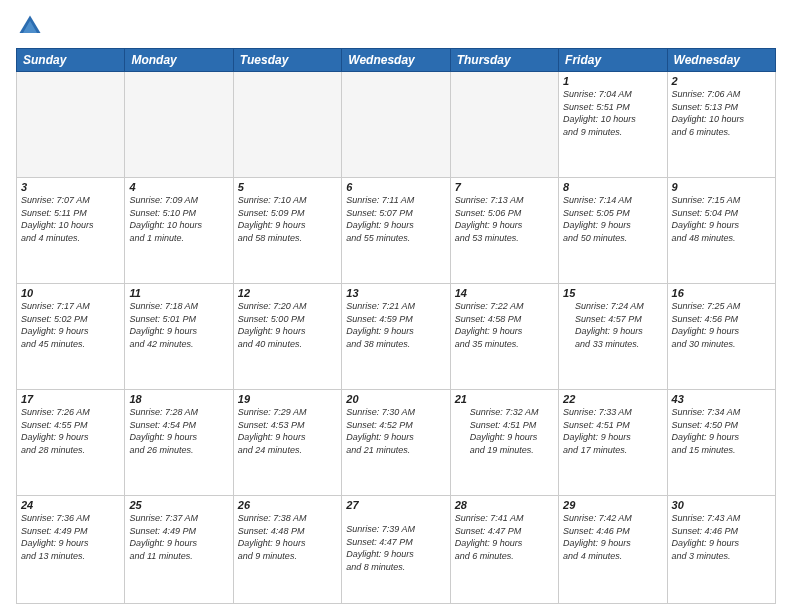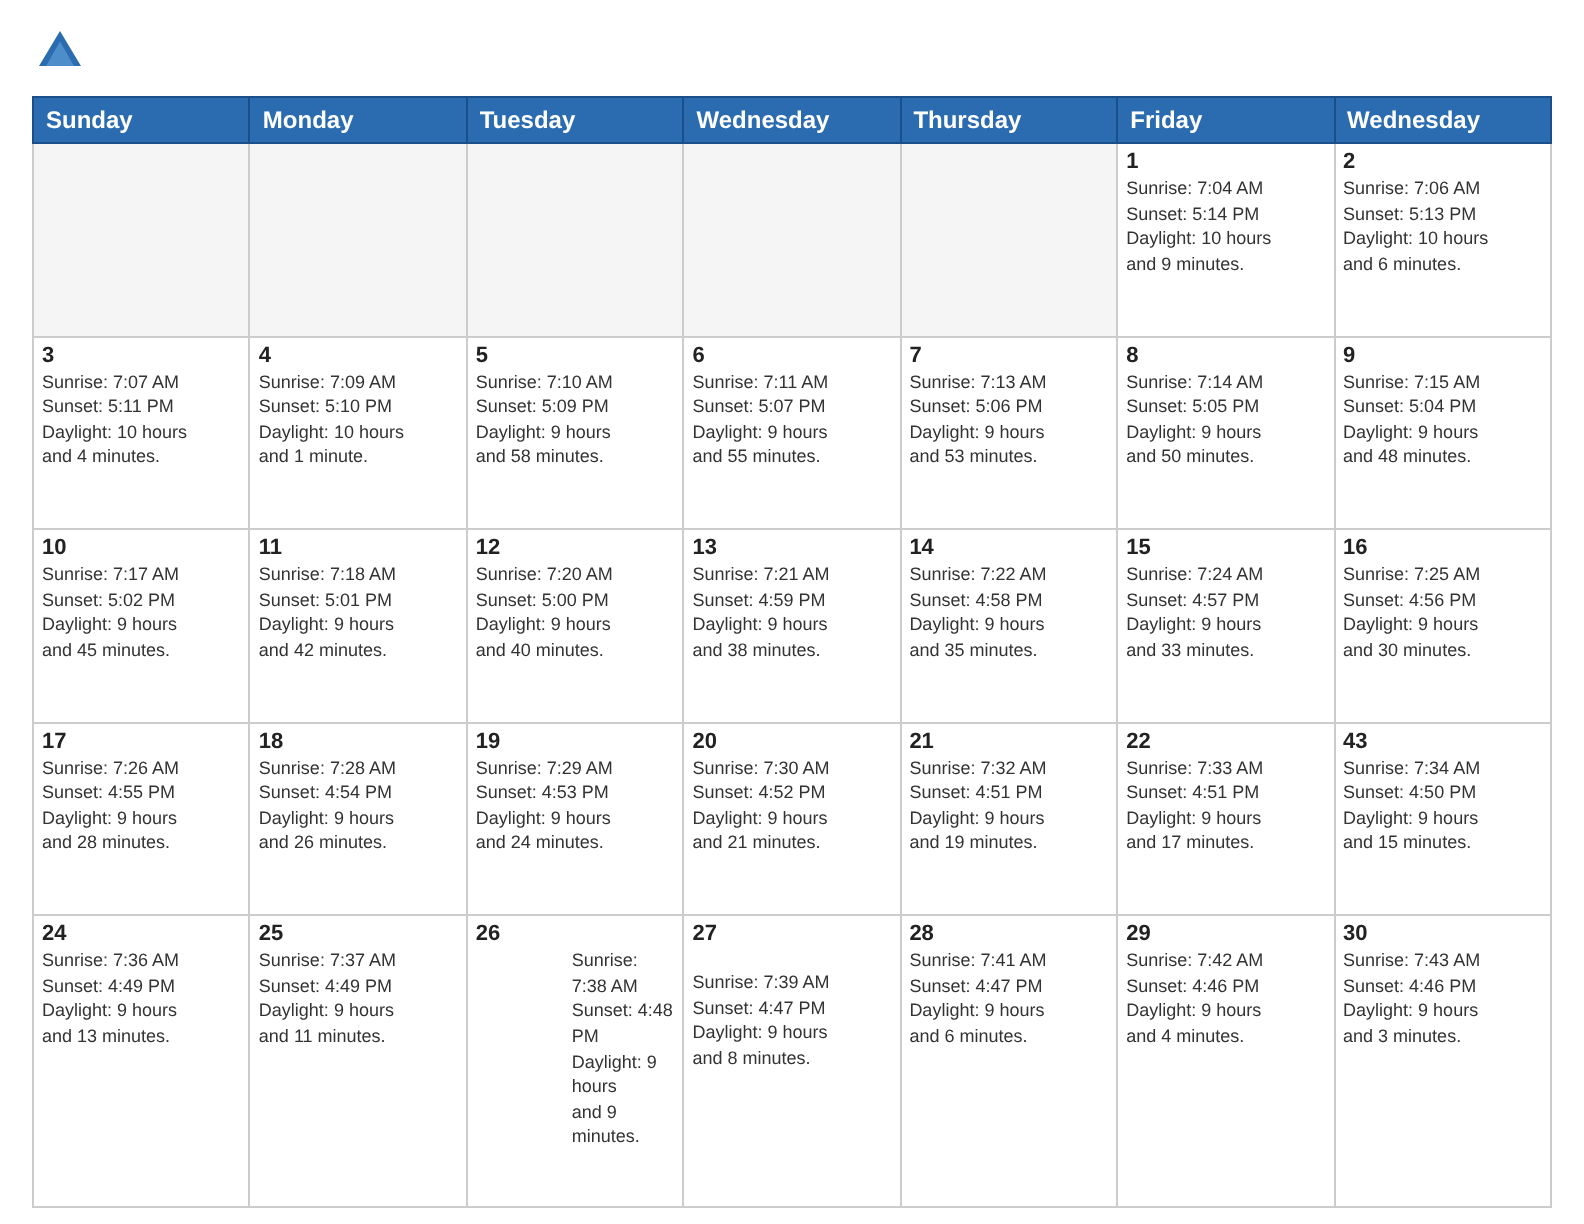--- a/index.html
+++ b/index.html
@@ -16,6 +16,7 @@
       padding: 12px 16px 8px 16px;
       display: flex;
       flex-direction: column;
+      font-style: italic;
     }
     .header {
       display: flex;

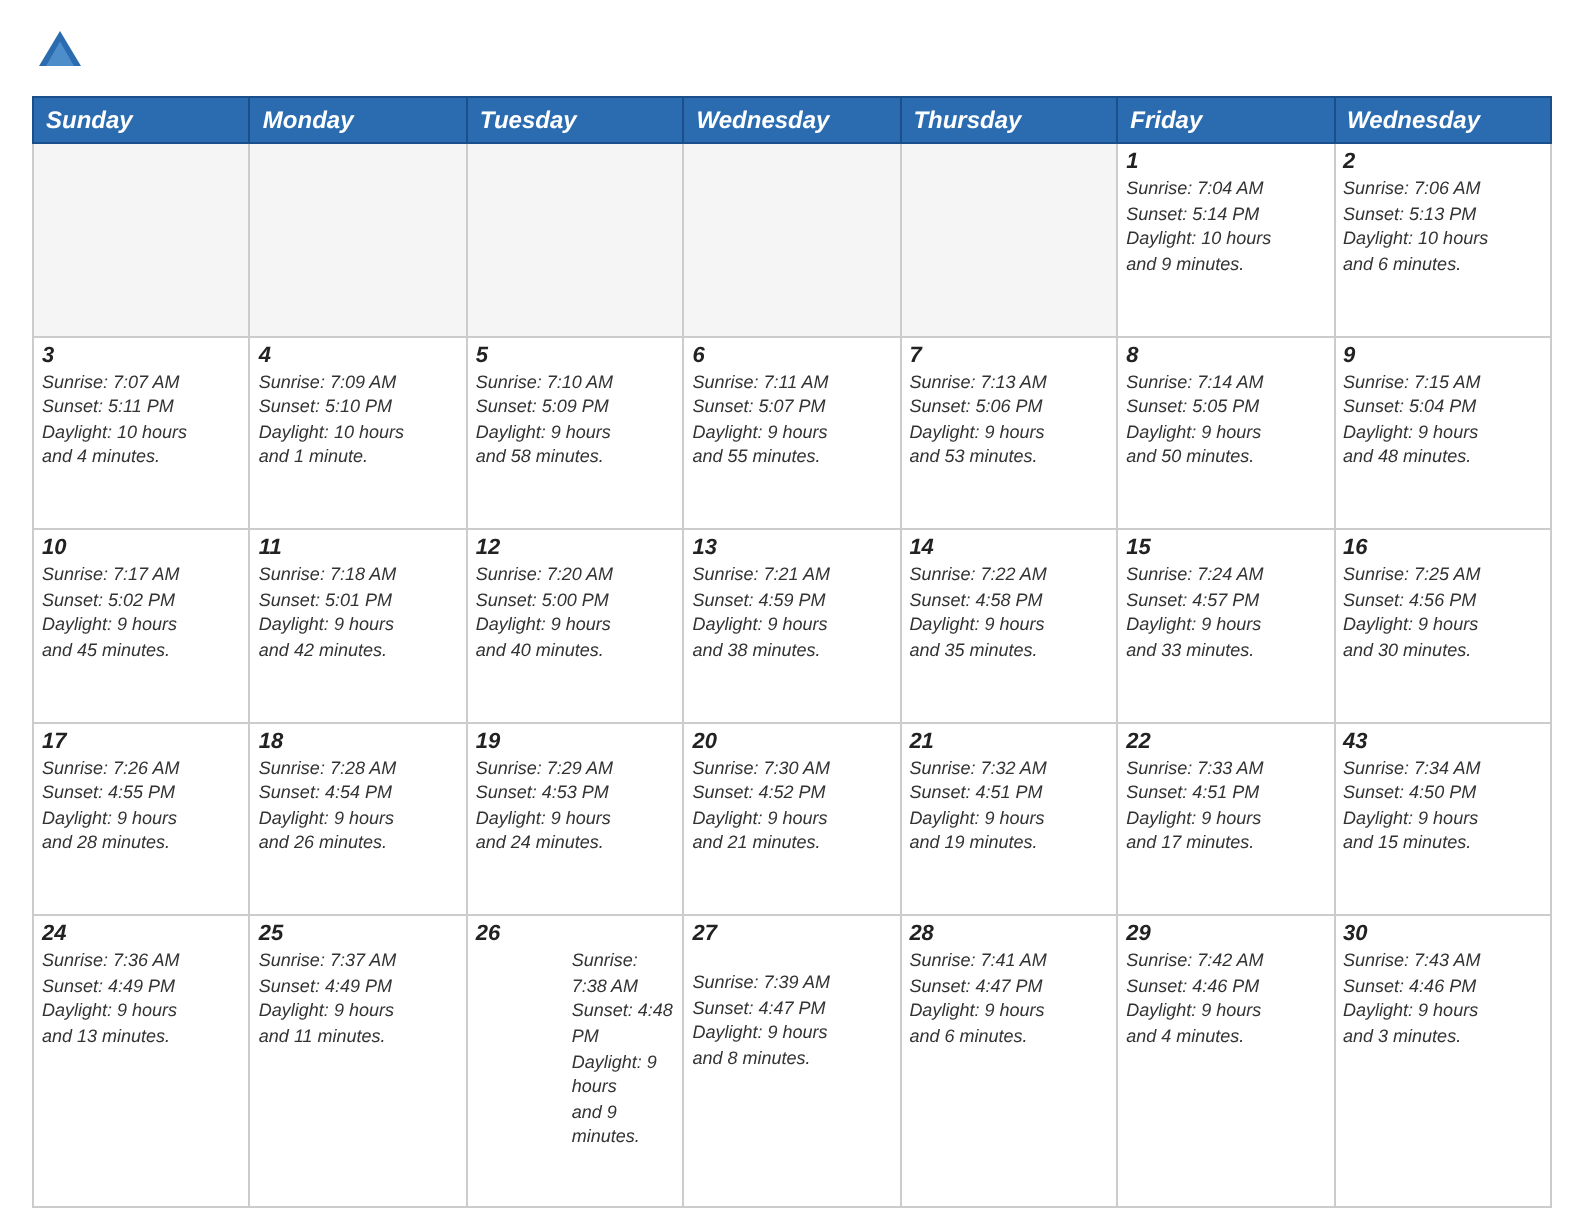--- a/index.html
+++ b/index.html
@@ -144,7 +144,7 @@
           <td>
             <span class="day-num">1</span>
             <div class="day-info" style="white-space: pre-line;">Sunrise: 7:04 AM
-Sunset: 5:14 PM
+Sunset: 5:51 PM
 Daylight: 10 hours
 and 9 minutes.</div>
           </td>

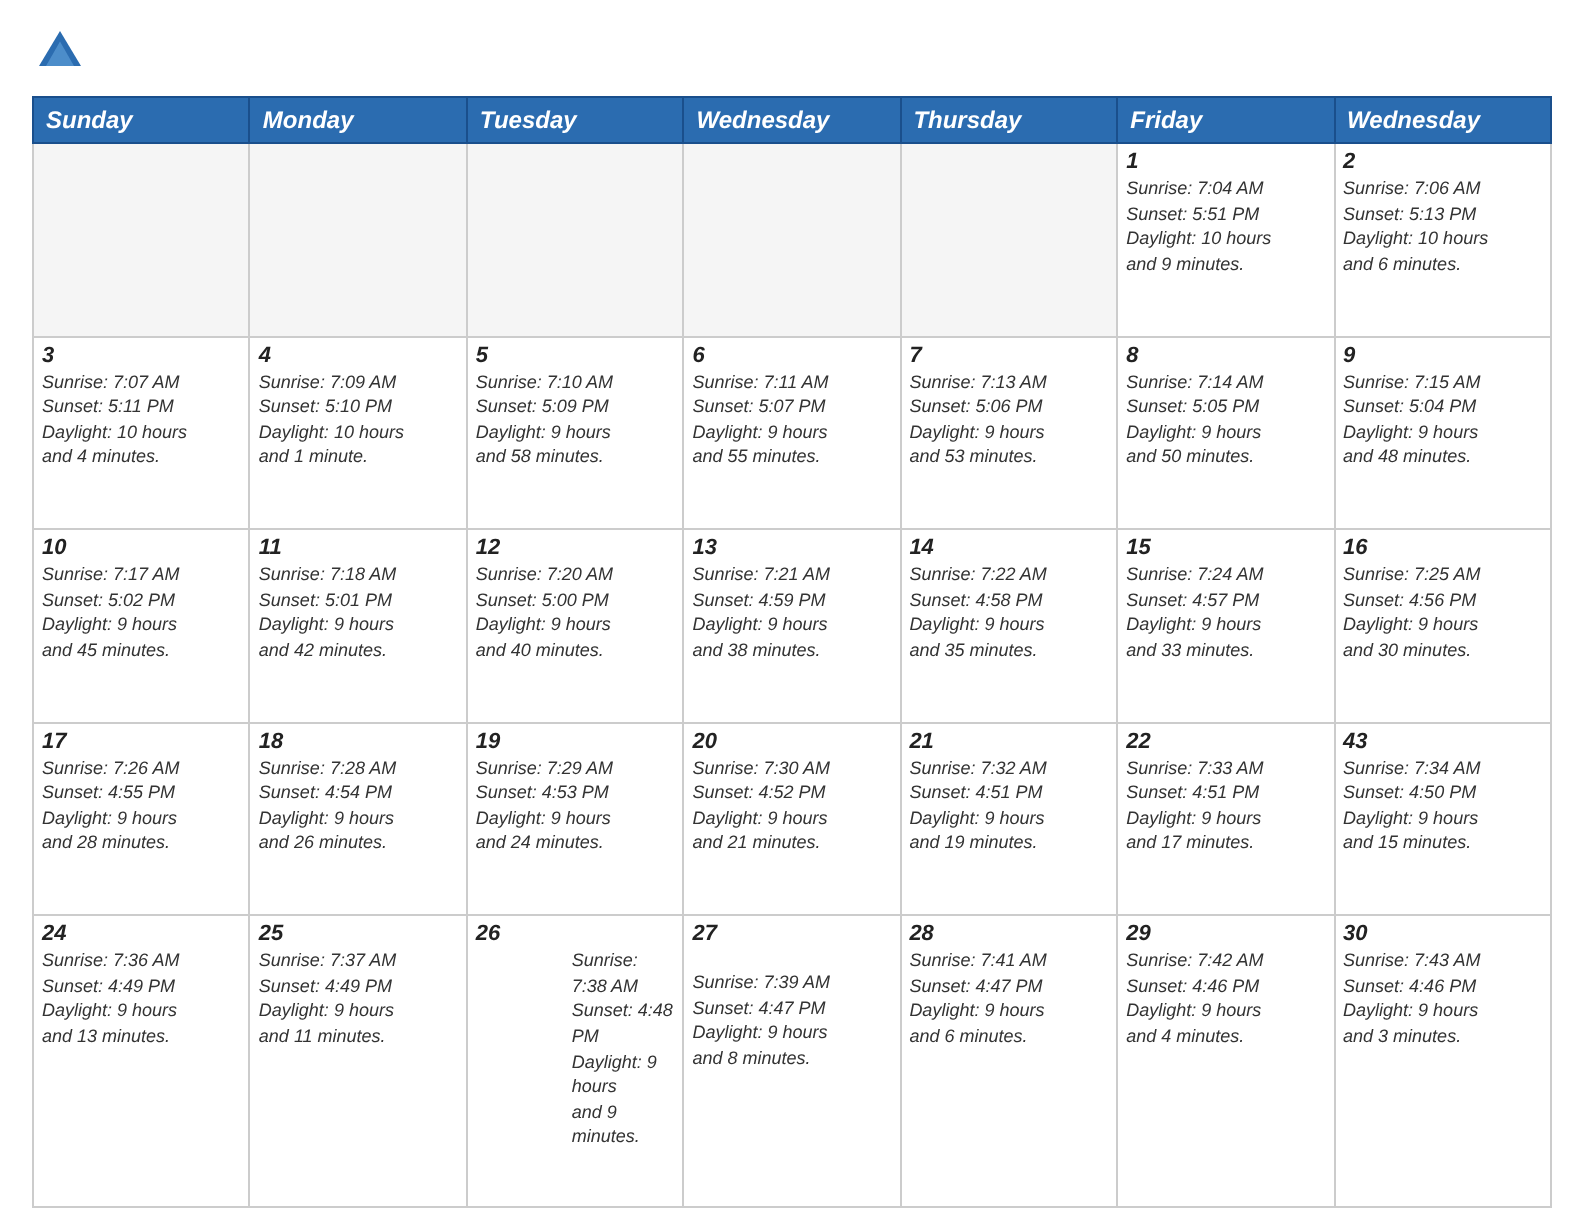--- a/index.html
+++ b/index.html
@@ -245,7 +245,7 @@
           </td>
           <td>
             <span class="day-num">15</span>
-            <div class="day-info" style="white-space: pre-line;">Sunrise: 7:24 AM
+            <div class="day-info" style="white-space: pre-line; margin-left: 12px;">Sunrise: 7:24 AM
 Sunset: 4:57 PM
 Daylight: 9 hours
 and 33 minutes.</div>

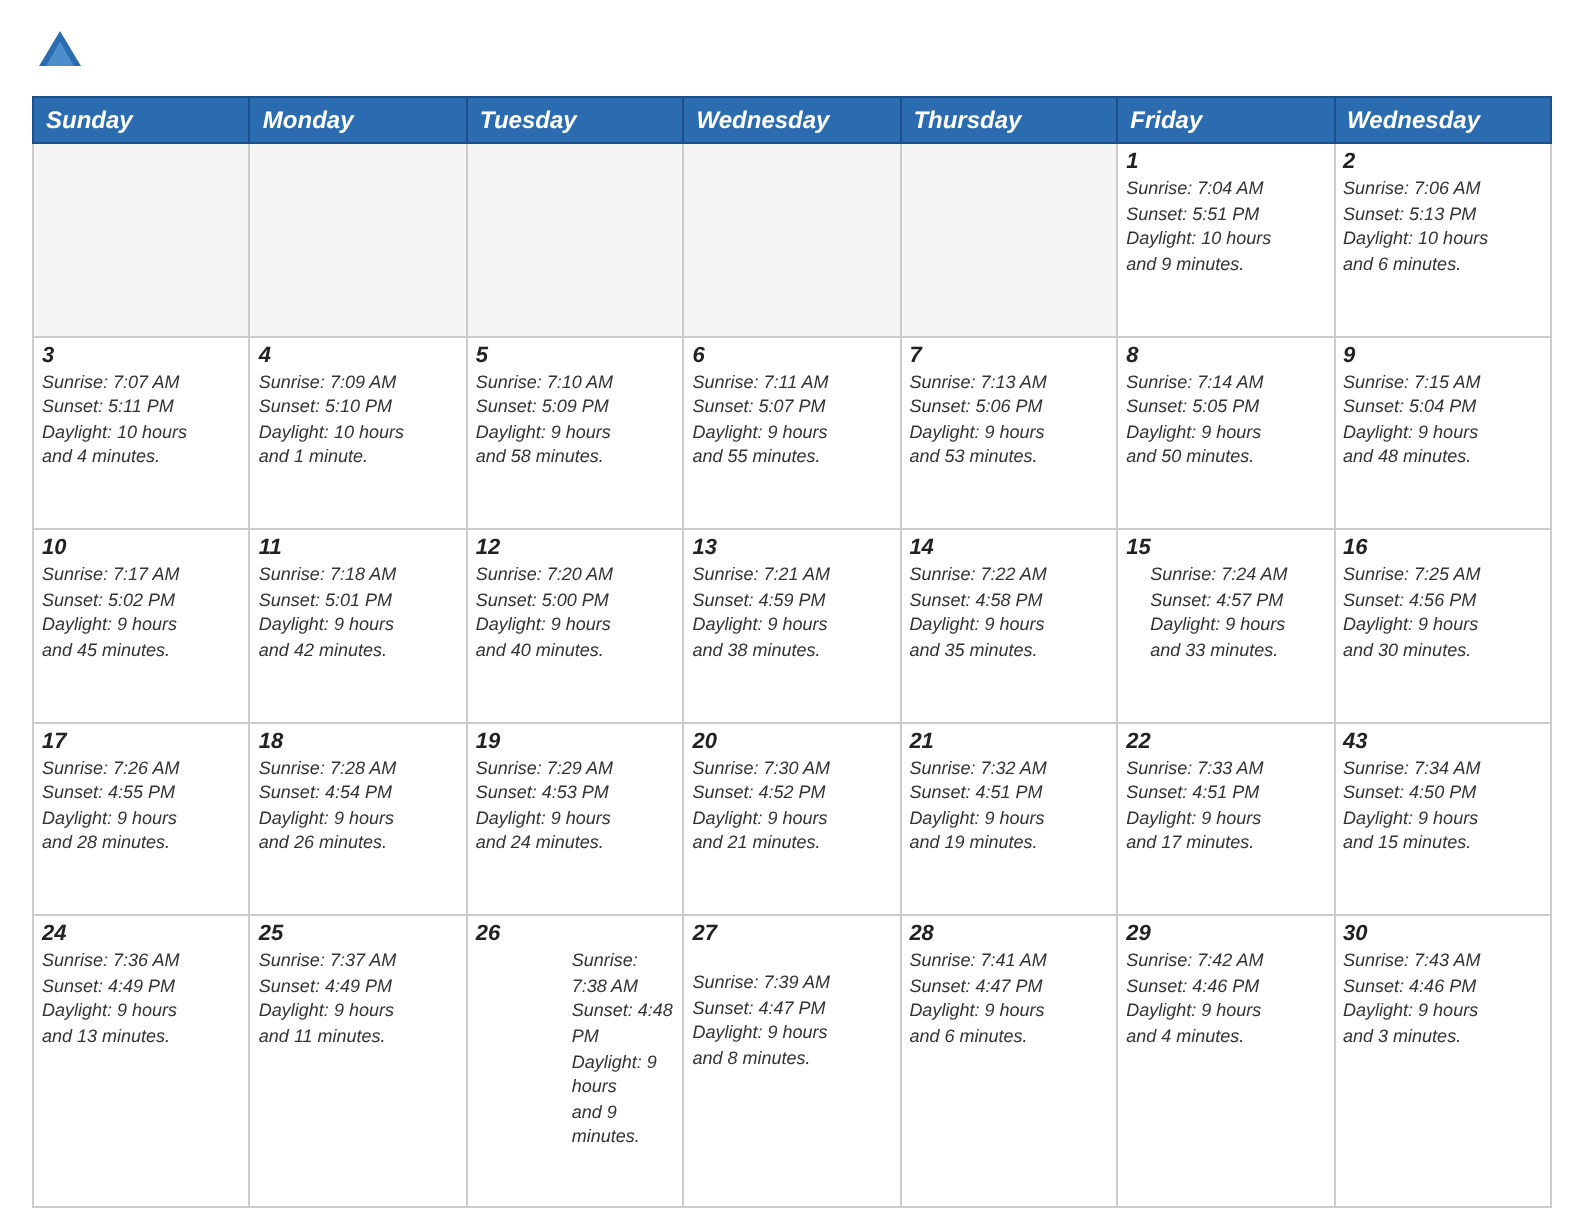--- a/index.html
+++ b/index.html
@@ -289,7 +289,7 @@
           </td>
           <td>
             <span class="day-num">21</span>
-            <div class="day-info" style="white-space: pre-line;">Sunrise: 7:32 AM
+            <div class="day-info" style="white-space: pre-line; margin-left: 15px;">Sunrise: 7:32 AM
 Sunset: 4:51 PM
 Daylight: 9 hours
 and 19 minutes.</div>

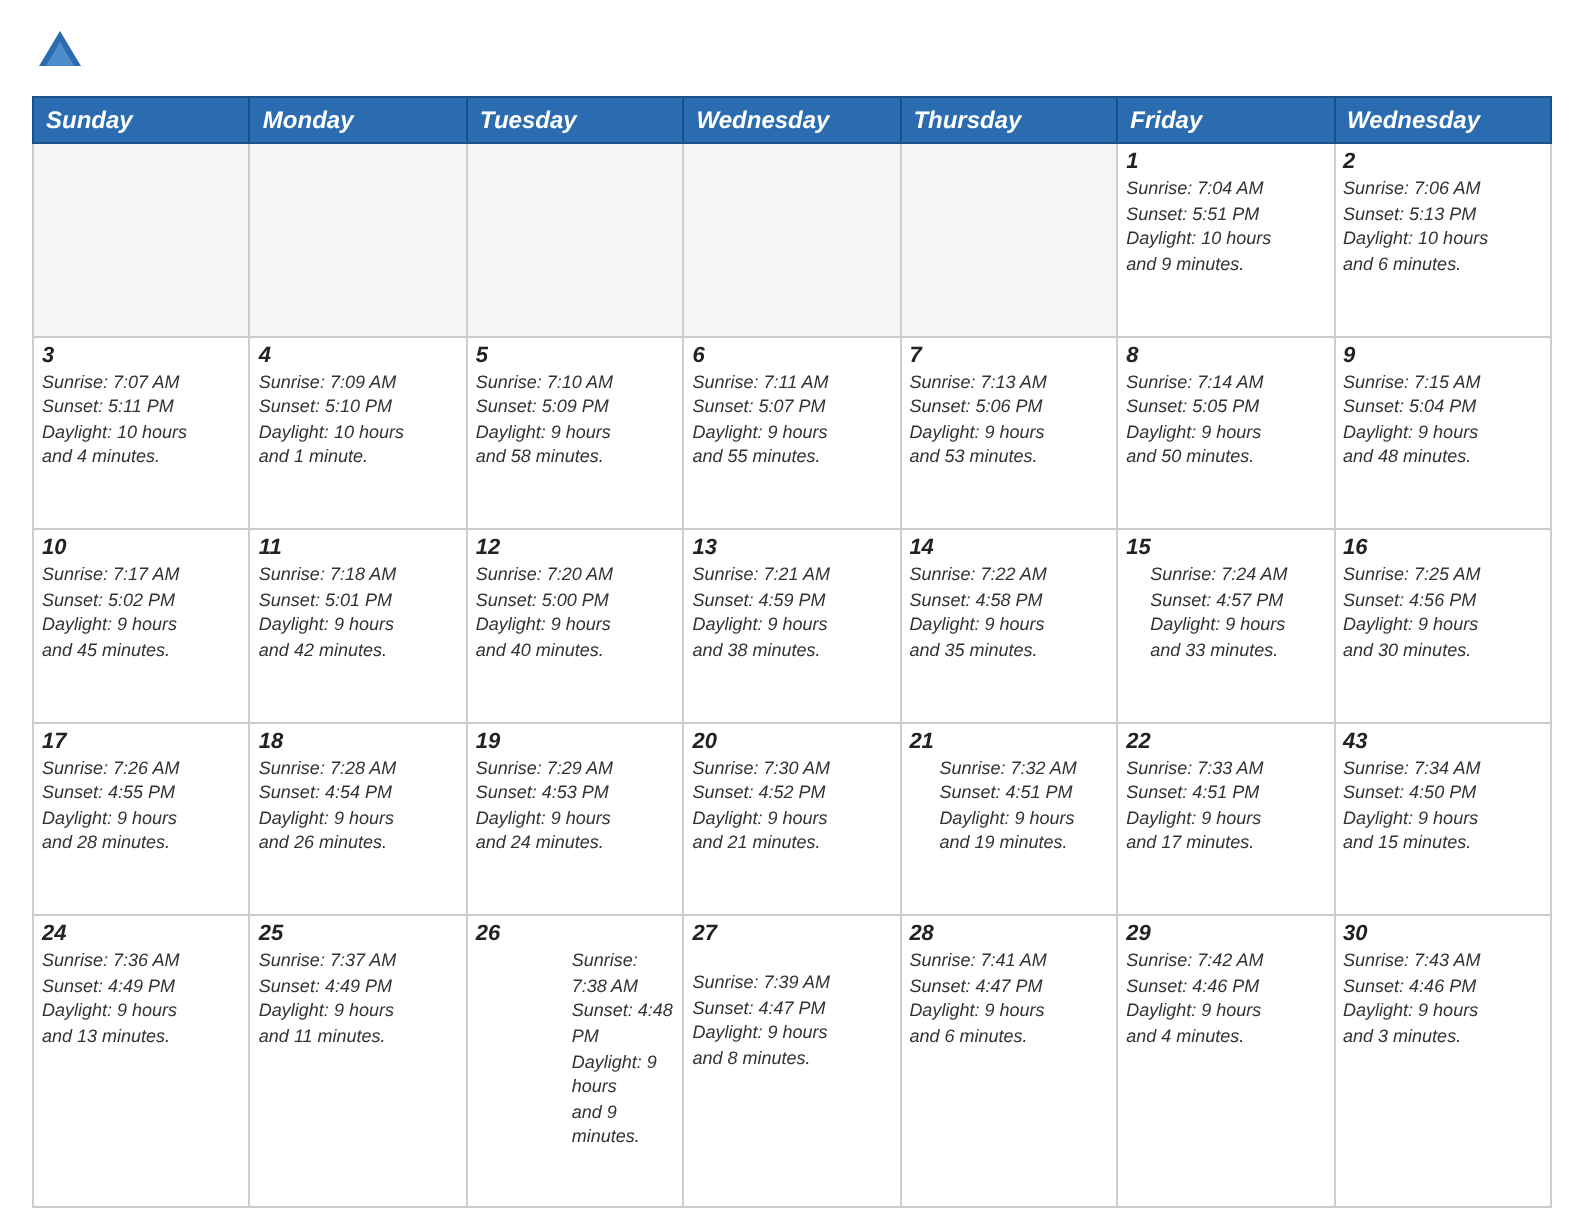--- a/index.html
+++ b/index.html
@@ -326,7 +326,7 @@
           </td>
           <td>
             <span class="day-num">26</span>
-            <div class="day-info" style="white-space: pre-line; margin-left: 48px;">Sunrise: 7:38 AM
+            <div class="day-info" style="white-space: pre-line;">Sunrise: 7:38 AM
 Sunset: 4:48 PM
 Daylight: 9 hours
 and 9 minutes.</div>

